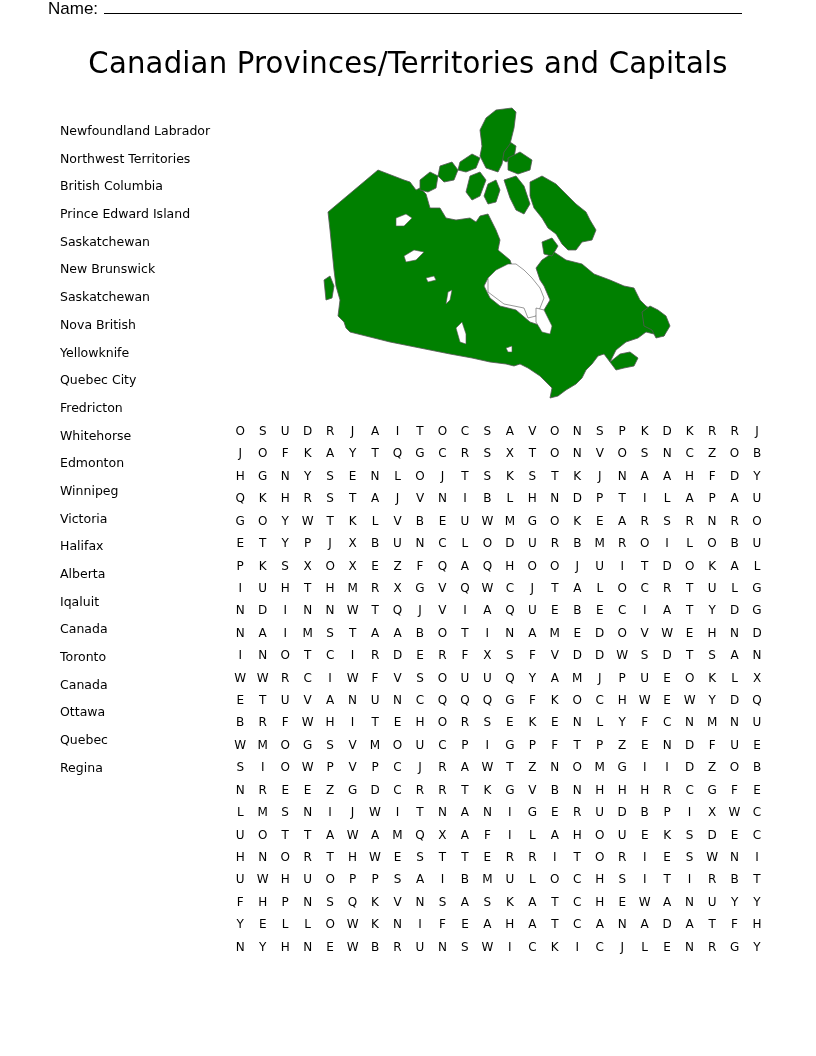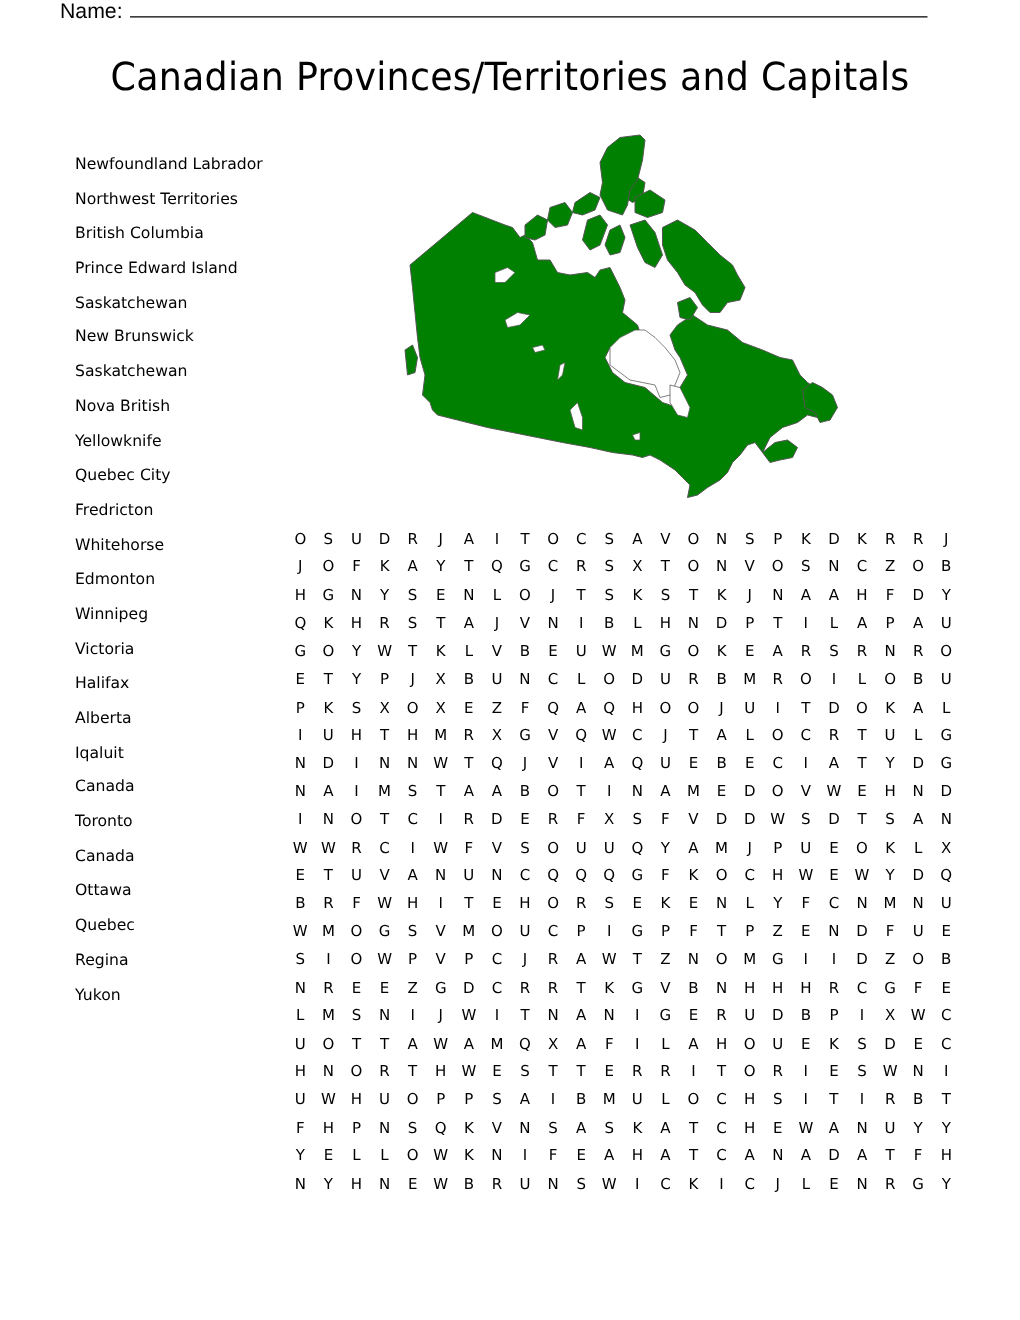--- a/index.html
+++ b/index.html
@@ -115,7 +115,6 @@
     <li>Ottawa</li>
     <li>Quebec</li>
     <li>Regina</li>
-    <li>Yukon</li>
   </ul>
 
 <div class="map">

